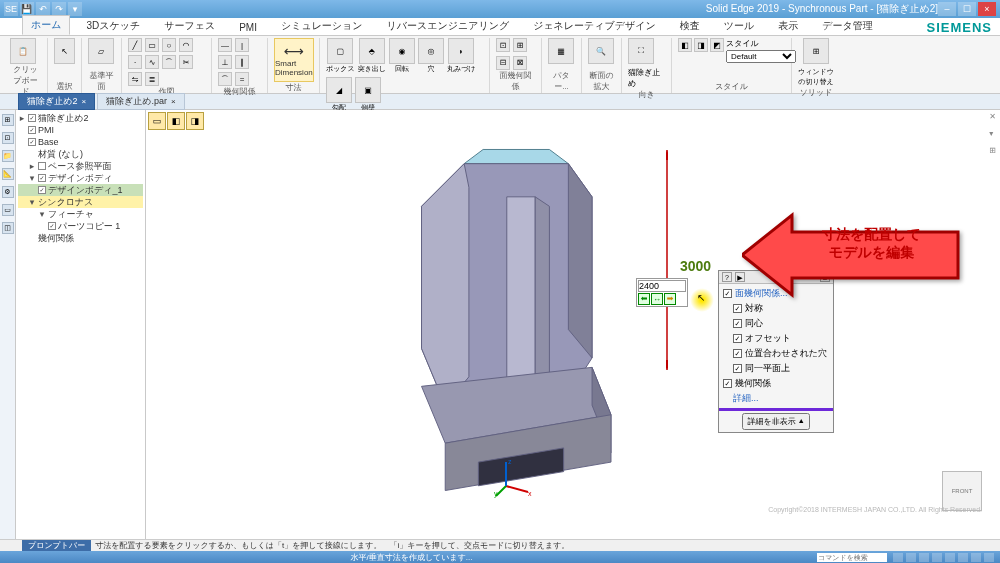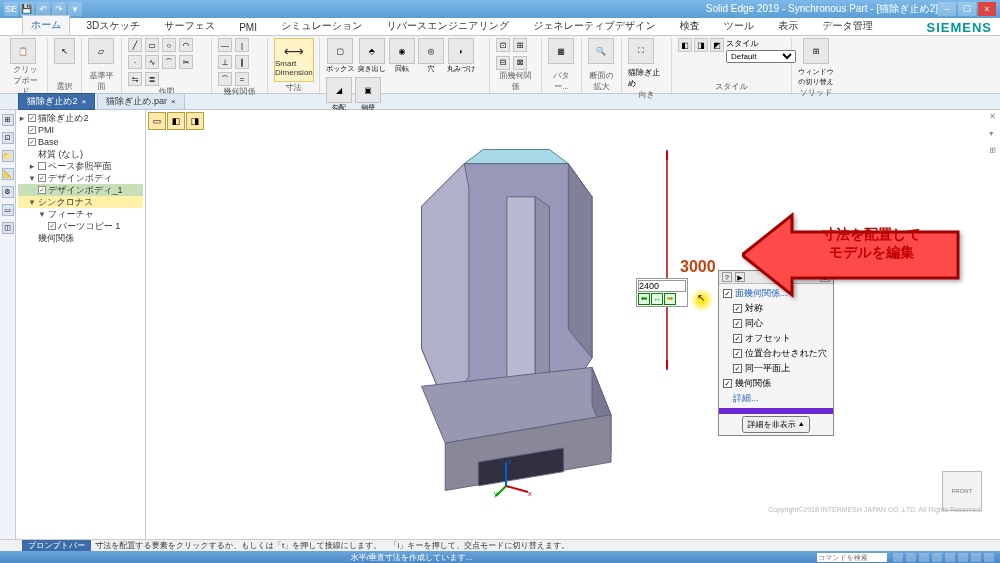--- a/index.html
+++ b/index.html
@@ -59,7 +59,7 @@
 
 
 .dim-line { position: absolute; left: 520px; top: 40px; width: 2px; height: 220px; }
-.dim-text { position: absolute; left: 534px; top: 148px; color: #c2410c; font-size: 16px; font-weight: bold; }
+.dim-text { position: absolute; left: 534px; top: 148px; color: #4d7c0f; font-size: 14px; font-weight: bold; }
 .dim-input-box { position: absolute; left: 490px; top: 168px; background: #fff; border: 1px solid #999; padding: 1px; display: flex; flex-direction: column; gap: 1px; }
 .dim-input-box input { width: 48px; font-size: 9px; border: 1px solid #999; }
 .dim-input-box .arrows { display: flex; gap: 1px; }

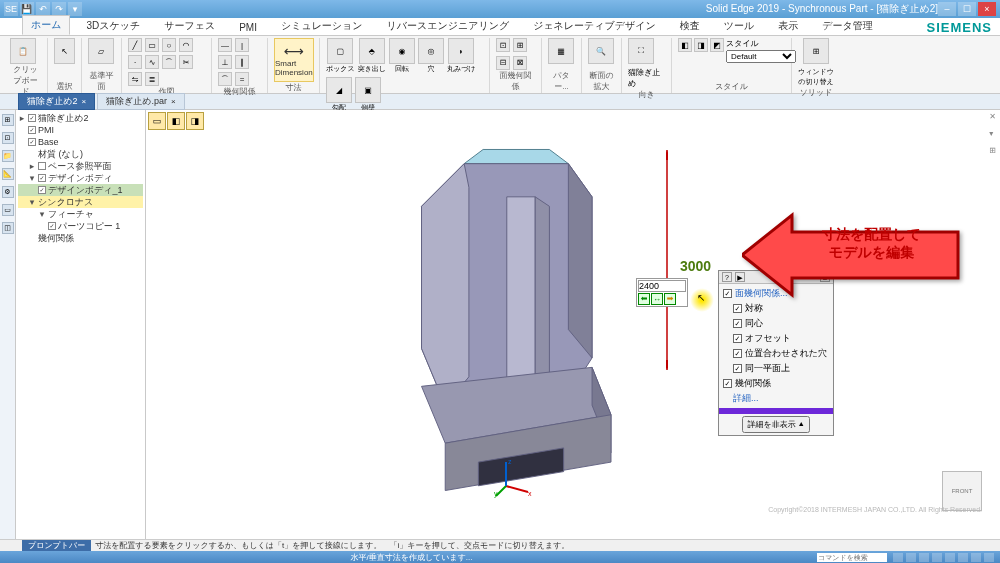--- a/index.html
+++ b/index.html
@@ -73,7 +73,7 @@
 .liverules .body { padding: 2px 4px; }
 .liverules .row { display: flex; align-items: center; gap: 3px; padding: 1px 0; }
 .liverules .row .cb { width: 9px; height: 9px; border: 1px solid #666; background: #fff; font-size: 7px; line-height: 7px; text-align: center; }
-.liverules .footer { border-top: 6px solid #6d28d9; padding: 2px; text-align: center; }
+.liverules .footer { border-top: 3px solid #6d28d9; padding: 2px; text-align: center; }
 .liverules .footer button { font-size: 8px; padding: 1px 4px; }
 
 

